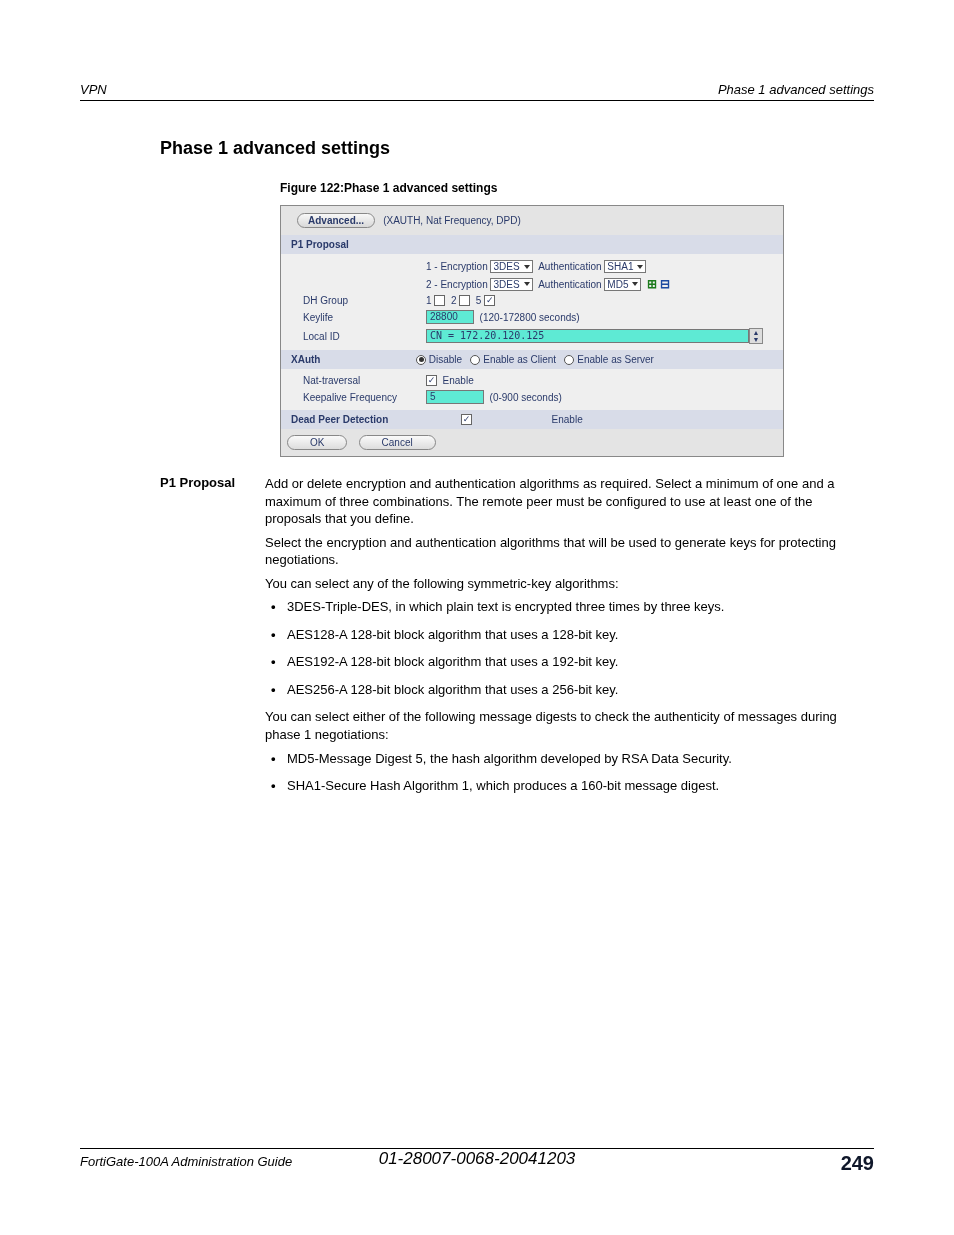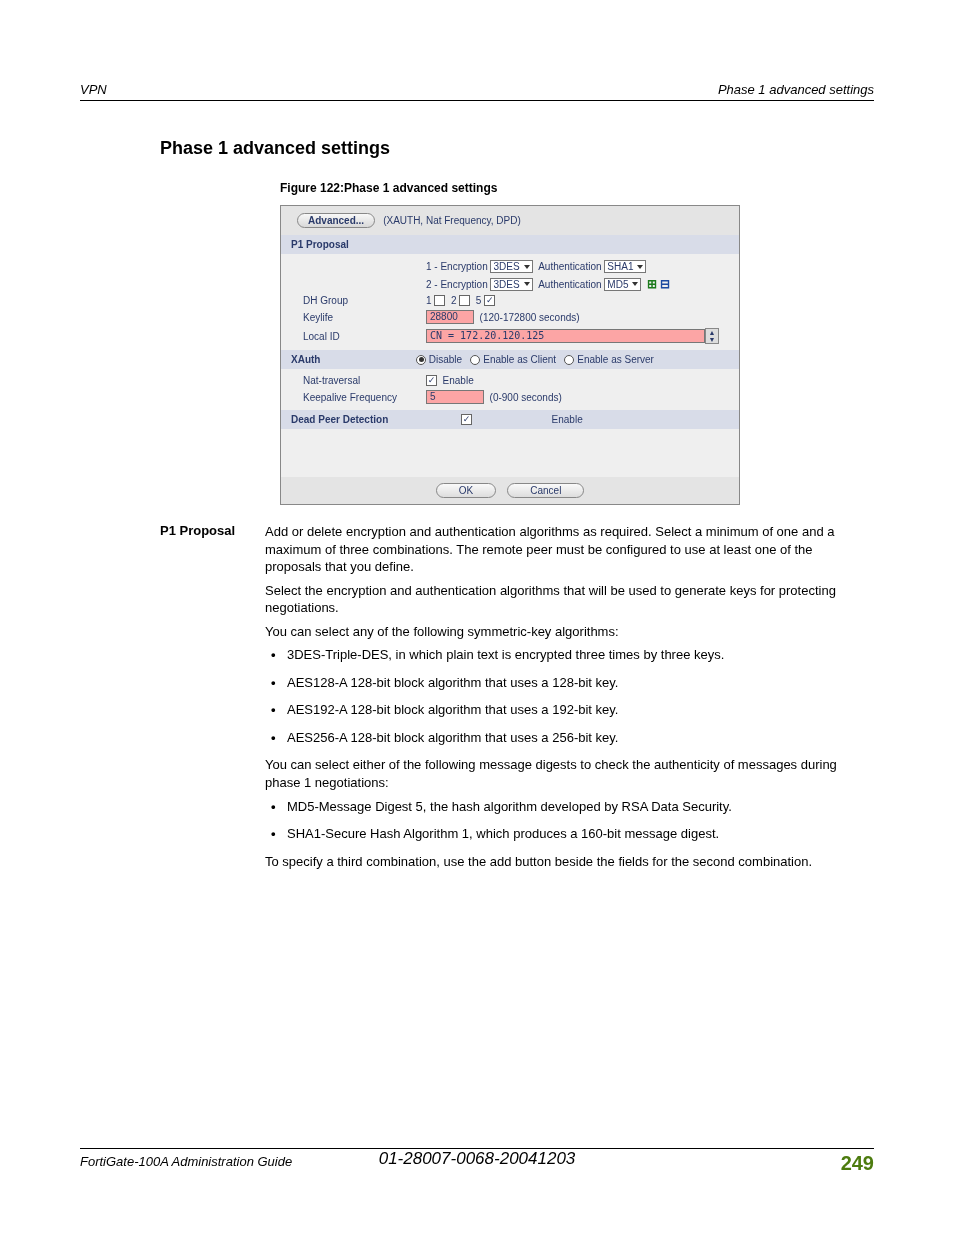--- a/index.html
+++ b/index.html
@@ -52,7 +52,7 @@
     }
     .screenshot {
       margin-left: 120px;
-      width: 460px;
+      width: 504px;
       border: 1px solid #888;
       background: #efefef;
       font-family: Verdana, Arial, sans-serif;

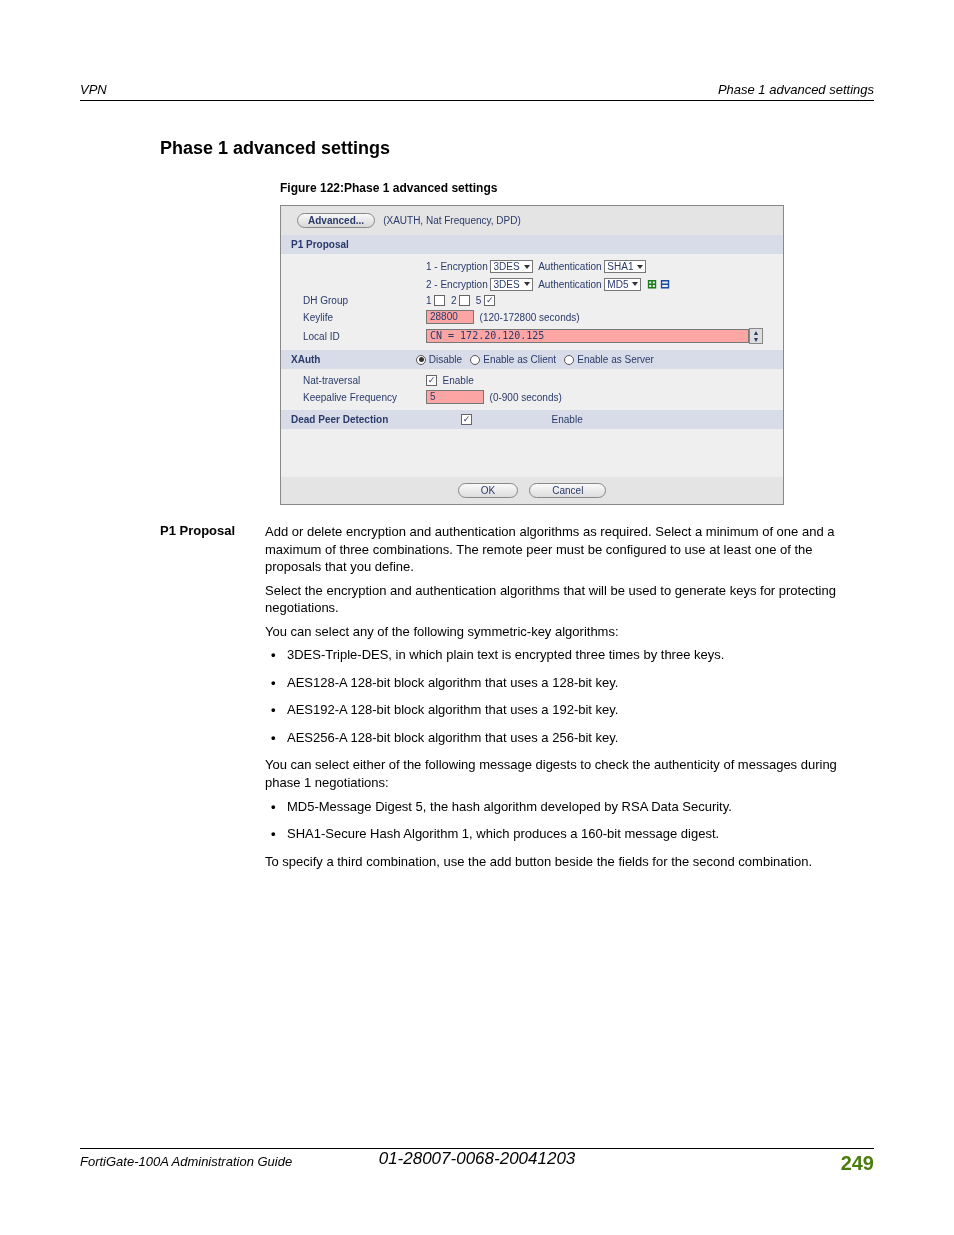--- a/index.html
+++ b/index.html
@@ -82,7 +82,7 @@
       border-top: 4px solid #333; display:inline-block;
     }
     .ss-input {
-      border: 1px solid #777; background: #fca5a5; font-size: 10px; padding: 0 3px;
+      border: 1px solid #777; background: #5eead4; font-size: 10px; padding: 0 3px;
       display: inline-block; min-height: 14px;
     }
     .ss-check { width: 11px; height: 11px; border: 1px solid #666; background:#fff; display:inline-block; text-align:center; font-size:9px; line-height:9px;}

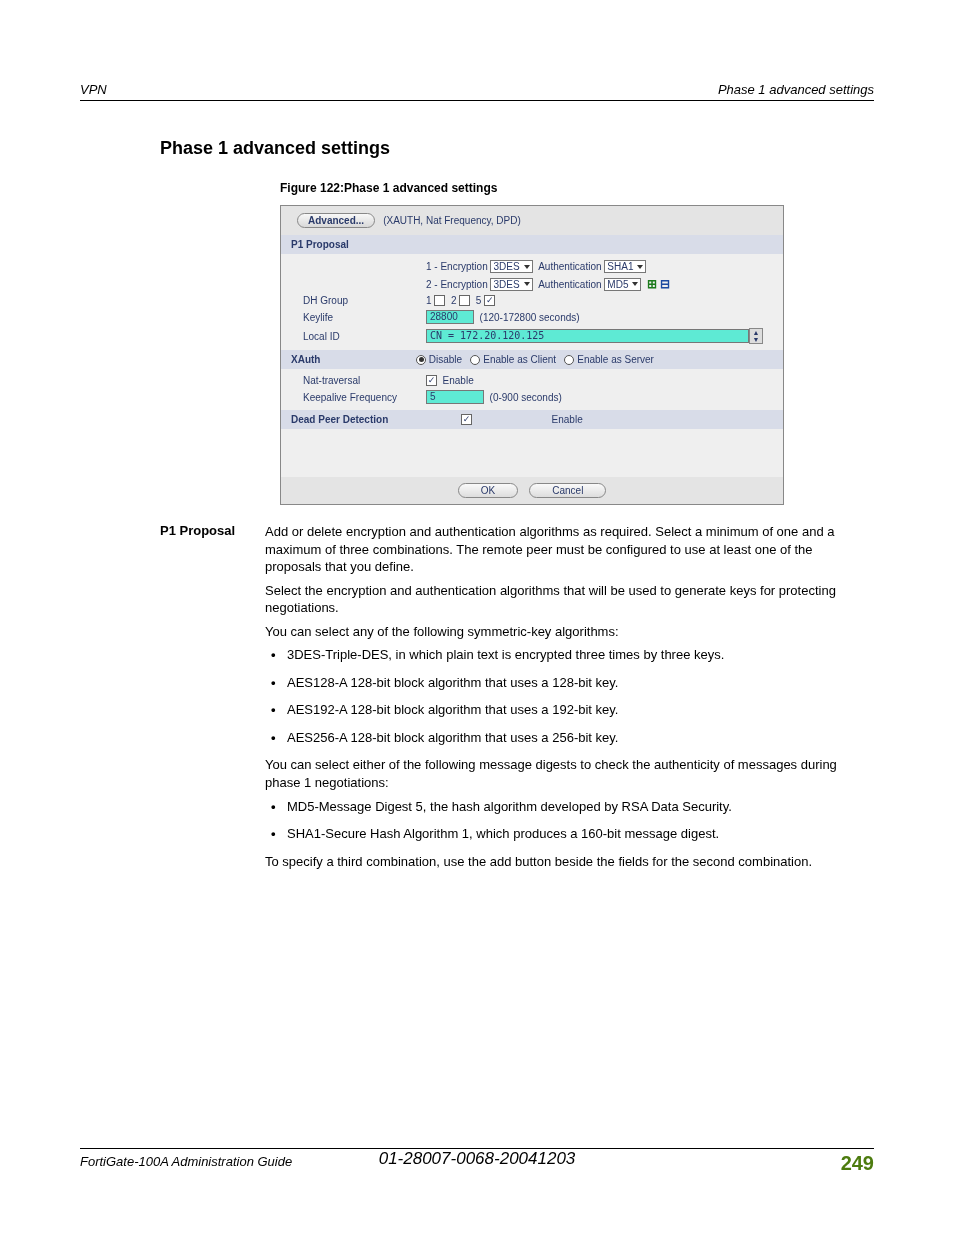--- a/index.html
+++ b/index.html
@@ -92,7 +92,7 @@
       display:inline-block; background:linear-gradient(#fafafa,#ddd); border:1px solid #888;
       border-radius:10px; padding:1px 22px; font-size:10px;
     }
-    .ss-footer { text-align:center; padding: 6px; background:#e4e4e4;margin-top:48px; }
+    .ss-footer { padding: 6px; background:#e4e4e4; }
     .ss-plus { color:#1b7a1b; font-weight:bold; font-size:12px;}
     .ss-minus { color:#1b4aa1; font-weight:bold; font-size:12px;}
     .ss-scroll { width:14px; border:1px solid #888; background:#ddd; display:flex; flex-direction:column; align-items:center; font-size:7px; }

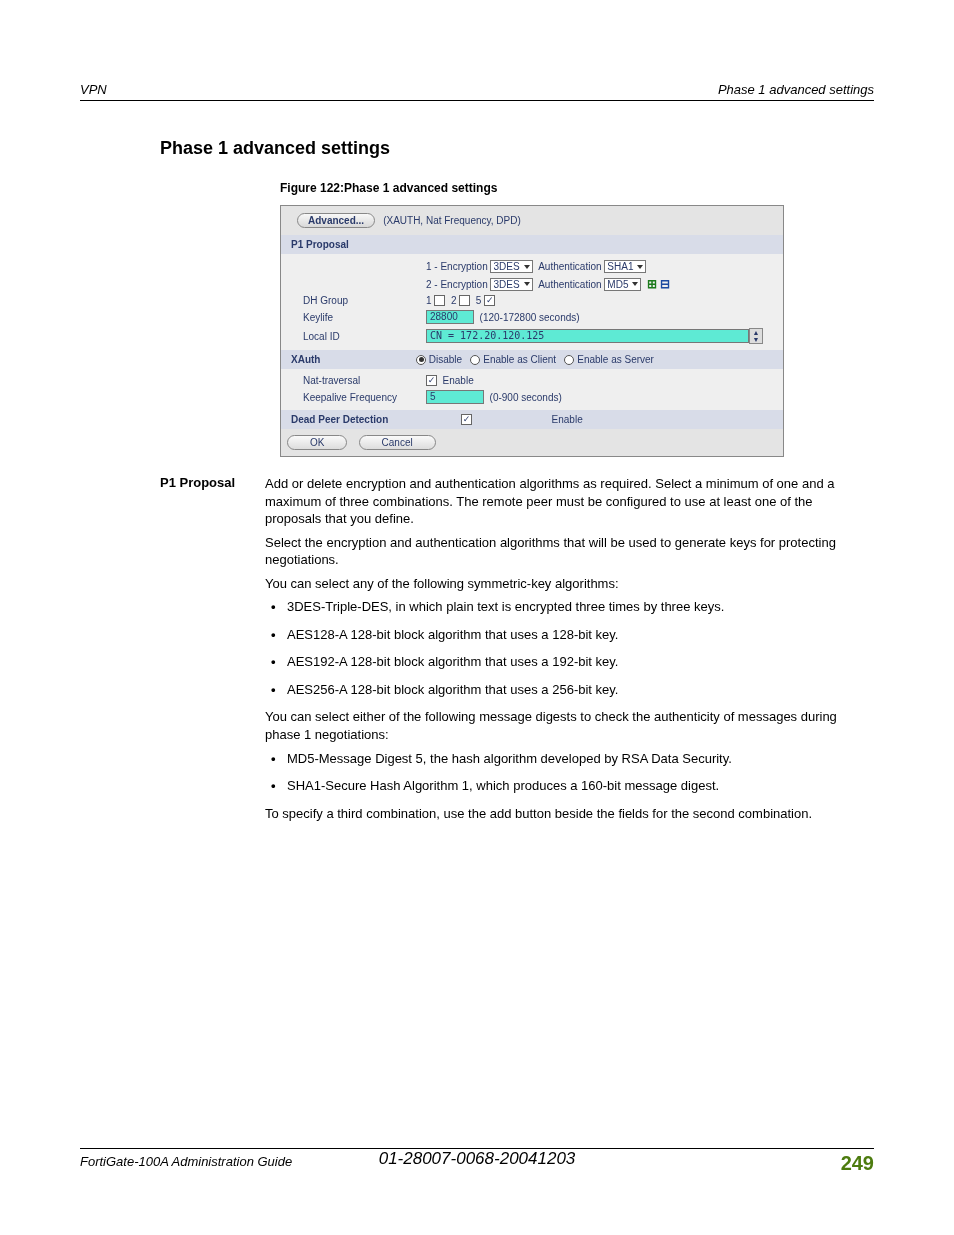--- a/index.html
+++ b/index.html
@@ -220,7 +220,6 @@
         <li>MD5-Message Digest 5, the hash algorithm developed by RSA Data Security.</li>
         <li>SHA1-Secure Hash Algorithm 1, which produces a 160-bit message digest.</li>
       </ul>
-      <p>To specify a third combination, use the add button beside the fields for the second combination.</p>
     </div>
   </div>
 </div>

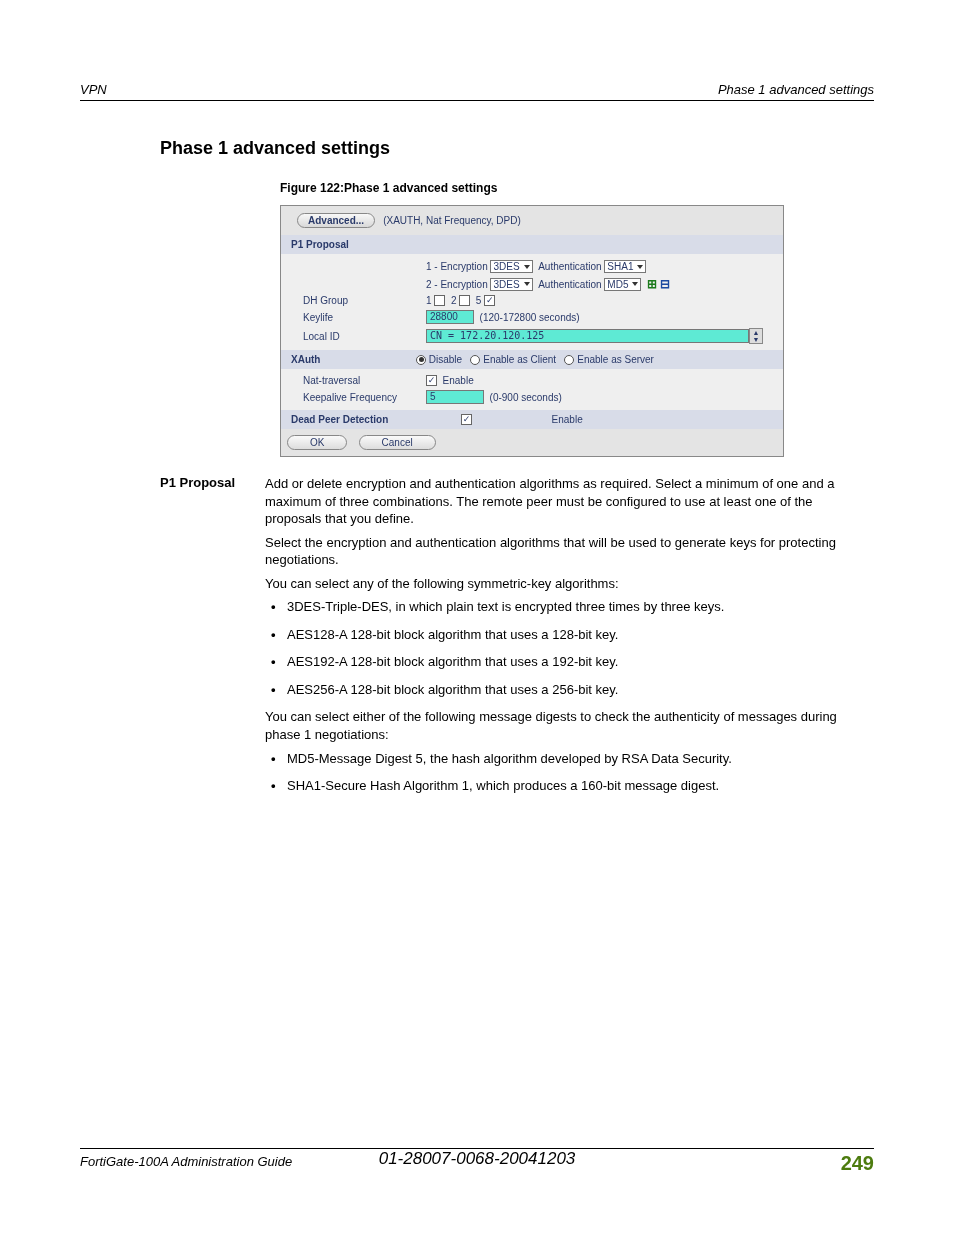--- a/index.html
+++ b/index.html
@@ -108,7 +108,7 @@
     }
     .footer-left { position: absolute; bottom: 66px; left: 80px; font-style: italic; font-size: 13px; }
     .footer-center { position: absolute; bottom: 66px; left: 0; right: 0; text-align: center; font-style: italic; font-size: 17px; }
-    .footer-right { position: absolute; bottom: 60px; right: 80px; font-weight: bold; font-size: 20px; color: #4d7c0f; }
+    .footer-right { position: absolute; bottom: 60px; right: 80px; font-weight: bold; font-size: 20px; color: #0f172a; }
   </style>
 </head>
 <body>

